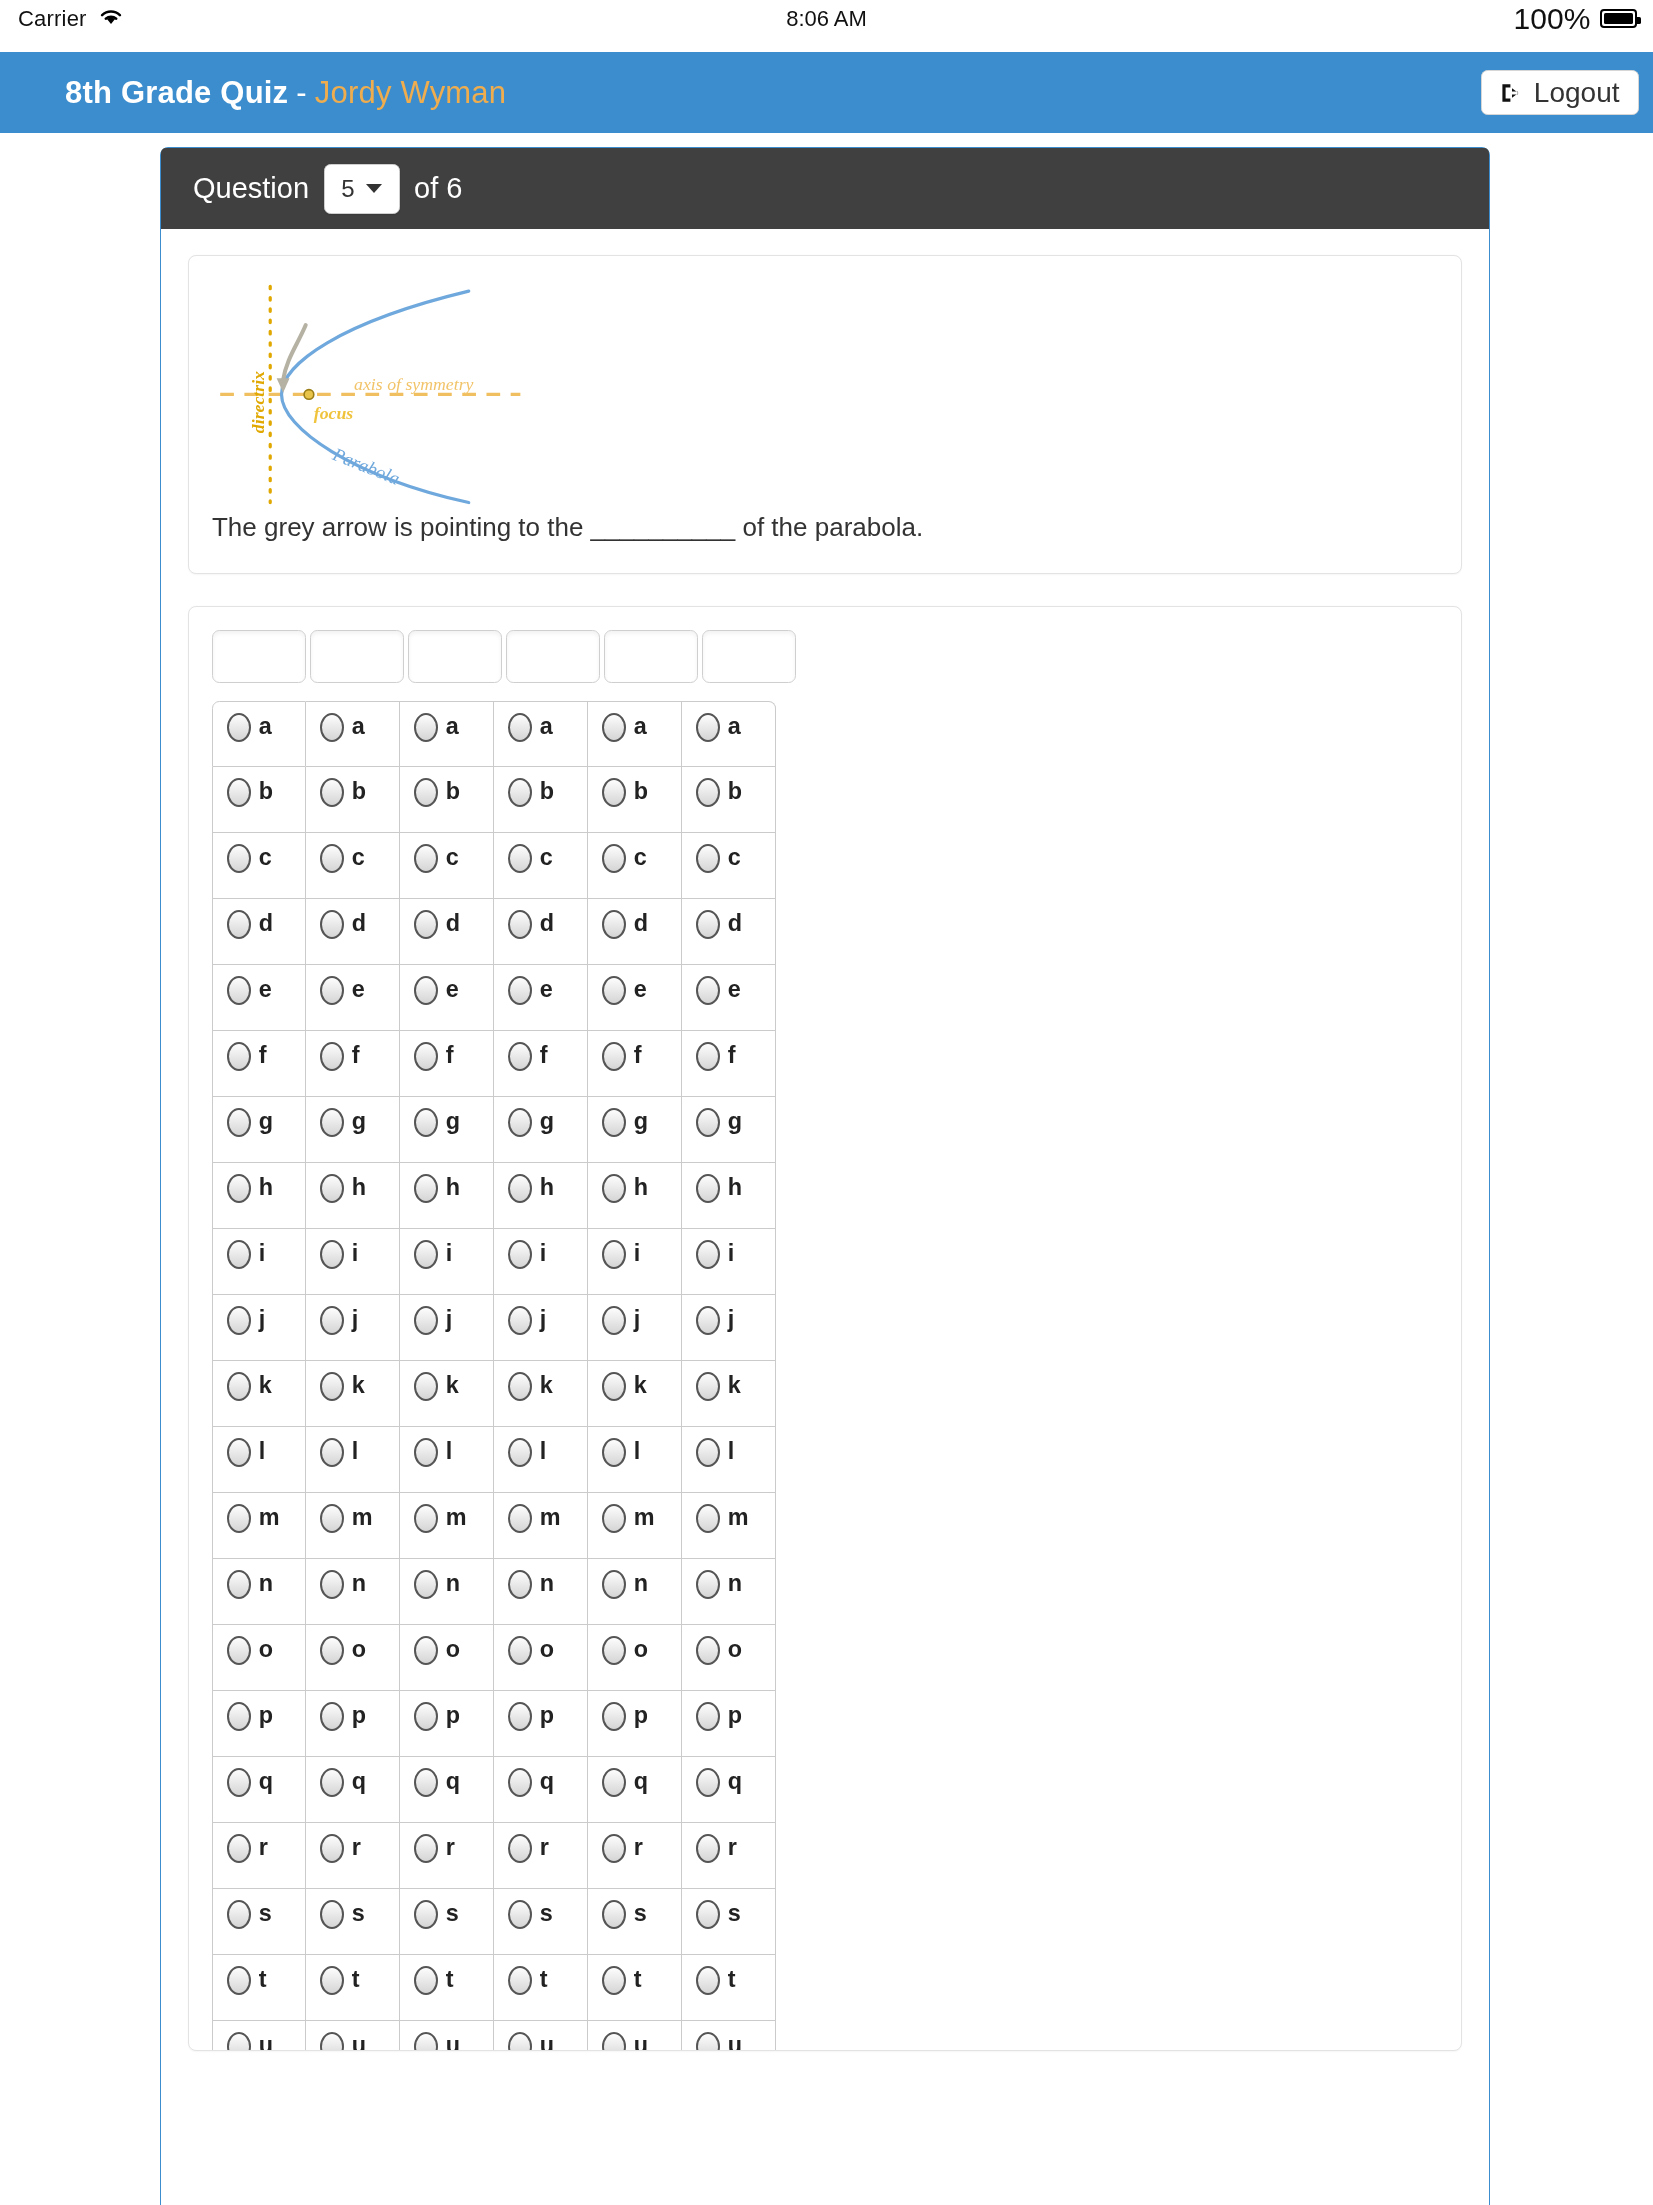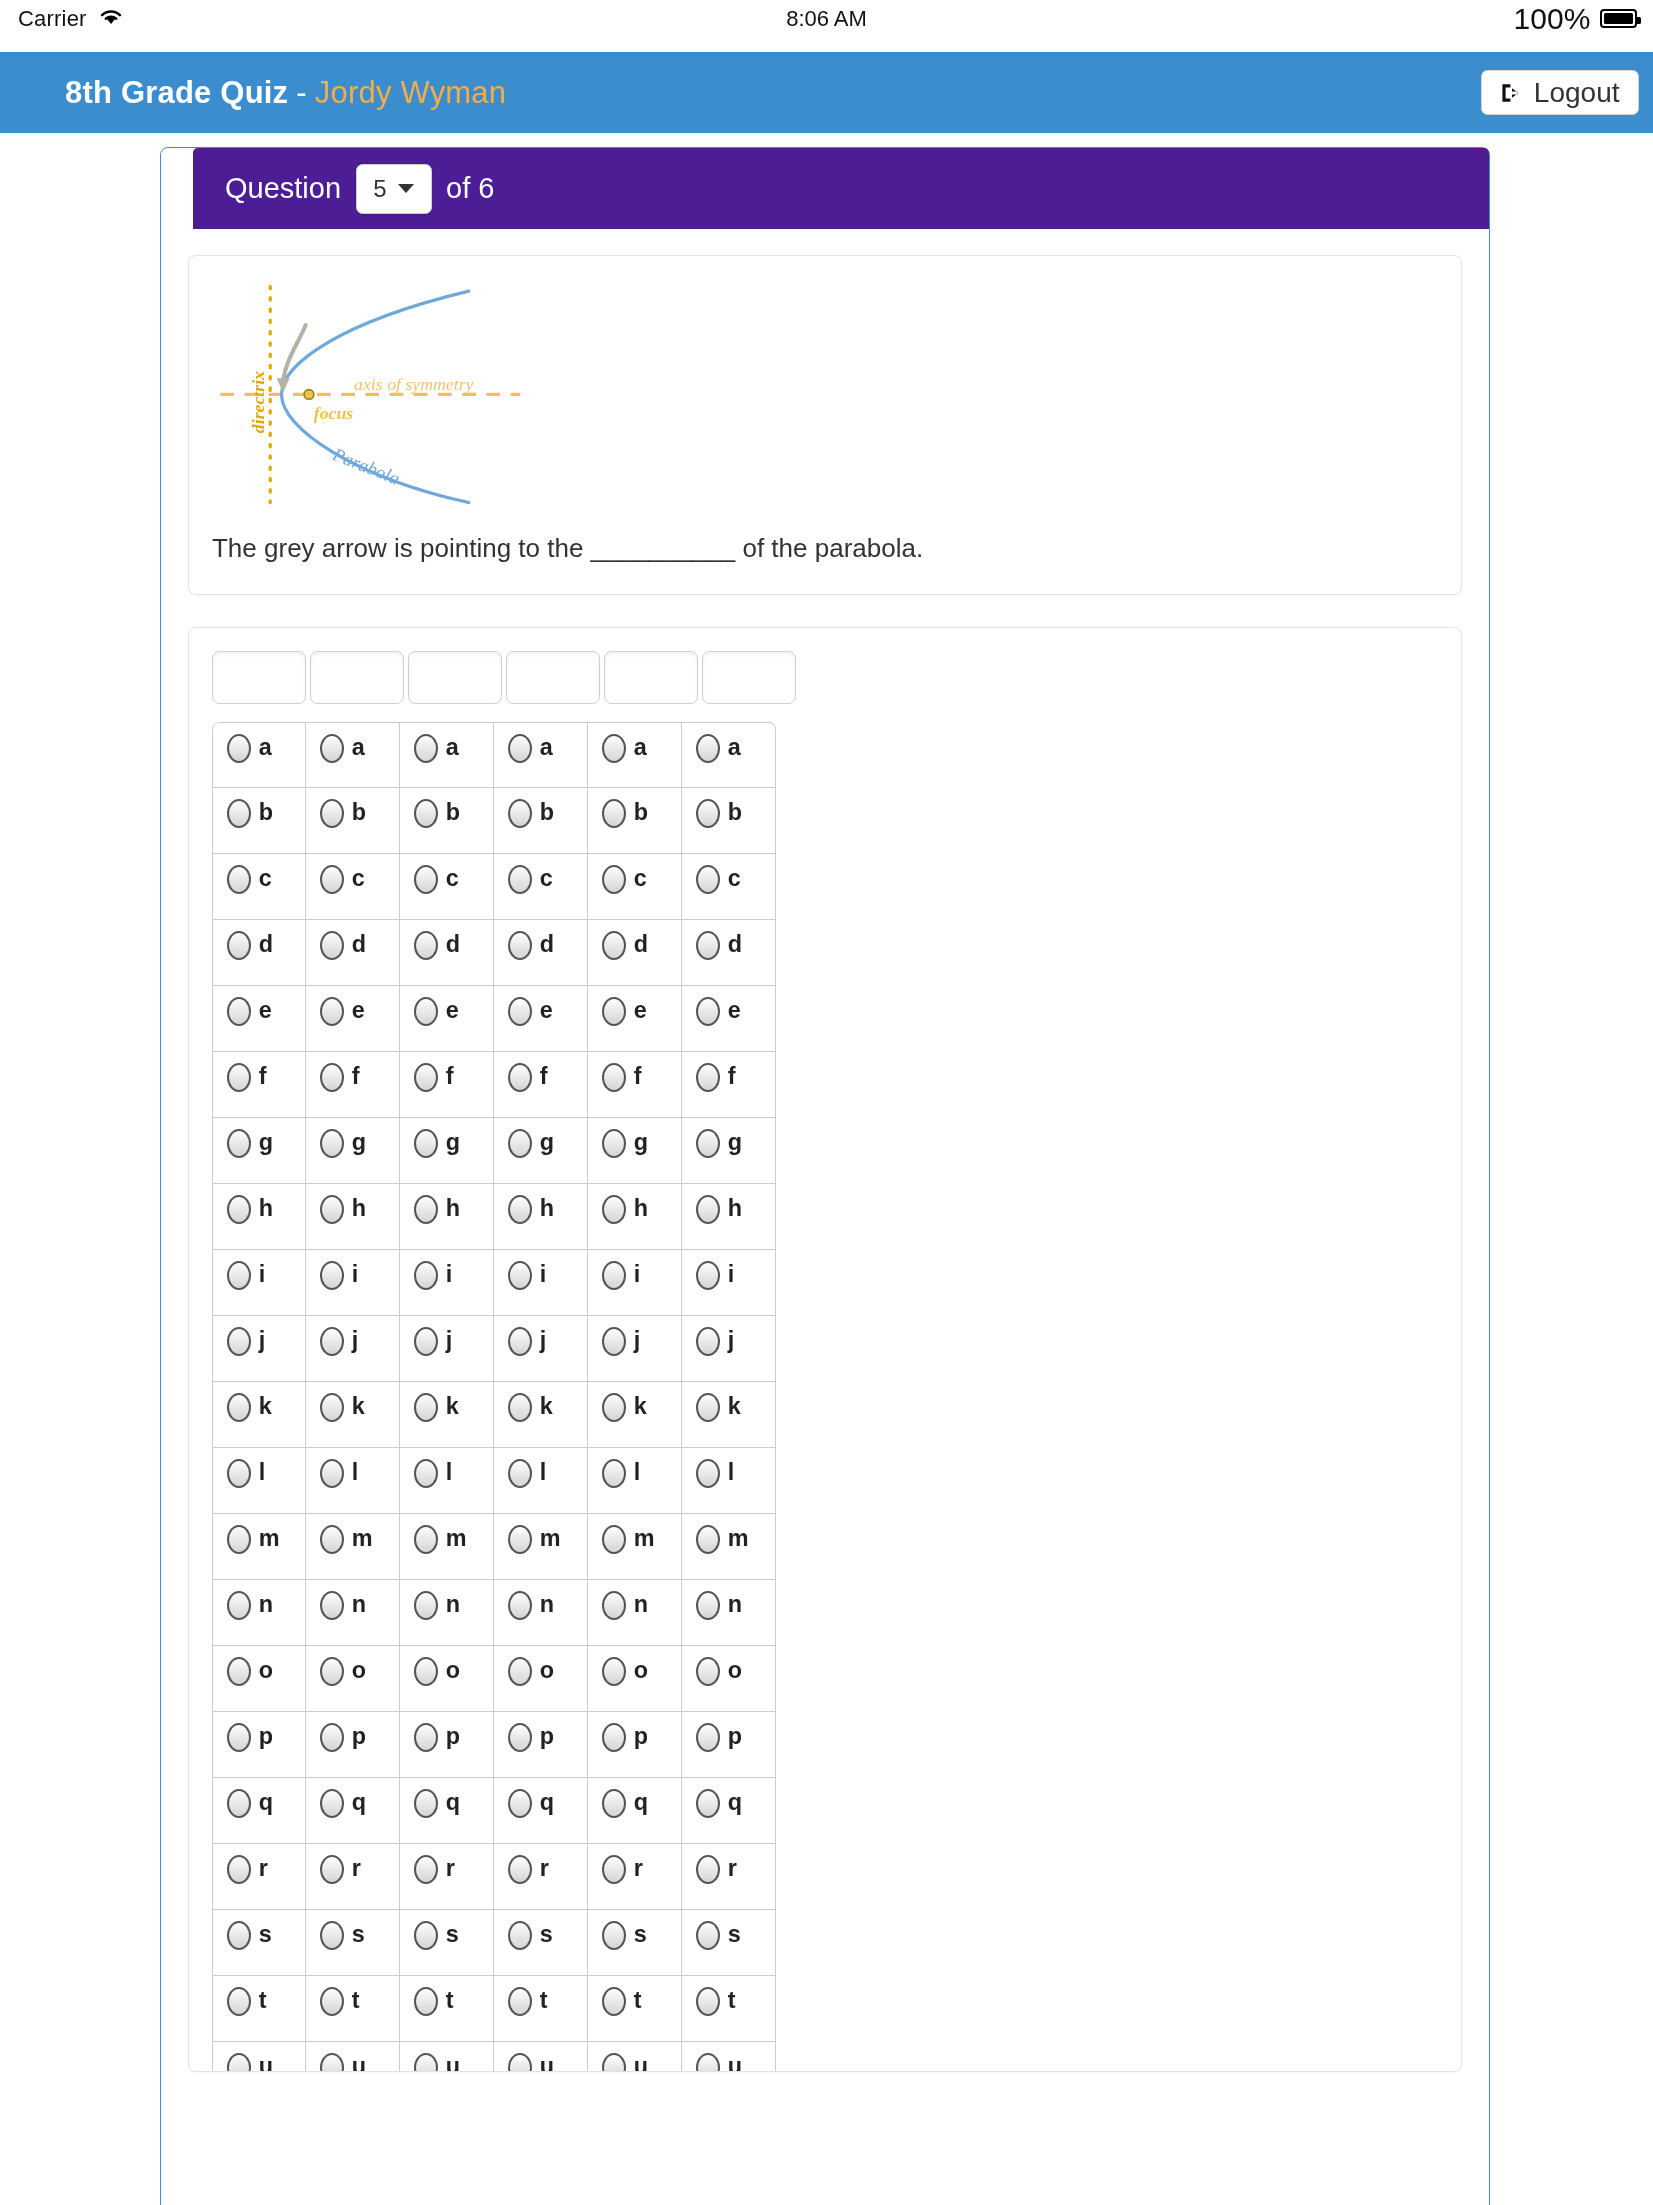--- a/index.html
+++ b/index.html
@@ -66,11 +66,11 @@
     border-radius:8px 8px 0 0;
   }
   .panel-head{
-    height:81px; background:#4c1d95;
+    height:81px; background:#404040;
     border-radius:4.8px 4.8px 0 0;
     display:flex; align-items:center; gap:14.5px;
     padding-left:32px;
-    color:#ffffff; font-size:29px;margin-left:32px;
+    color:#ffffff; font-size:29px;
   }
   .q-select{
     background:#ffffff; color:#333;

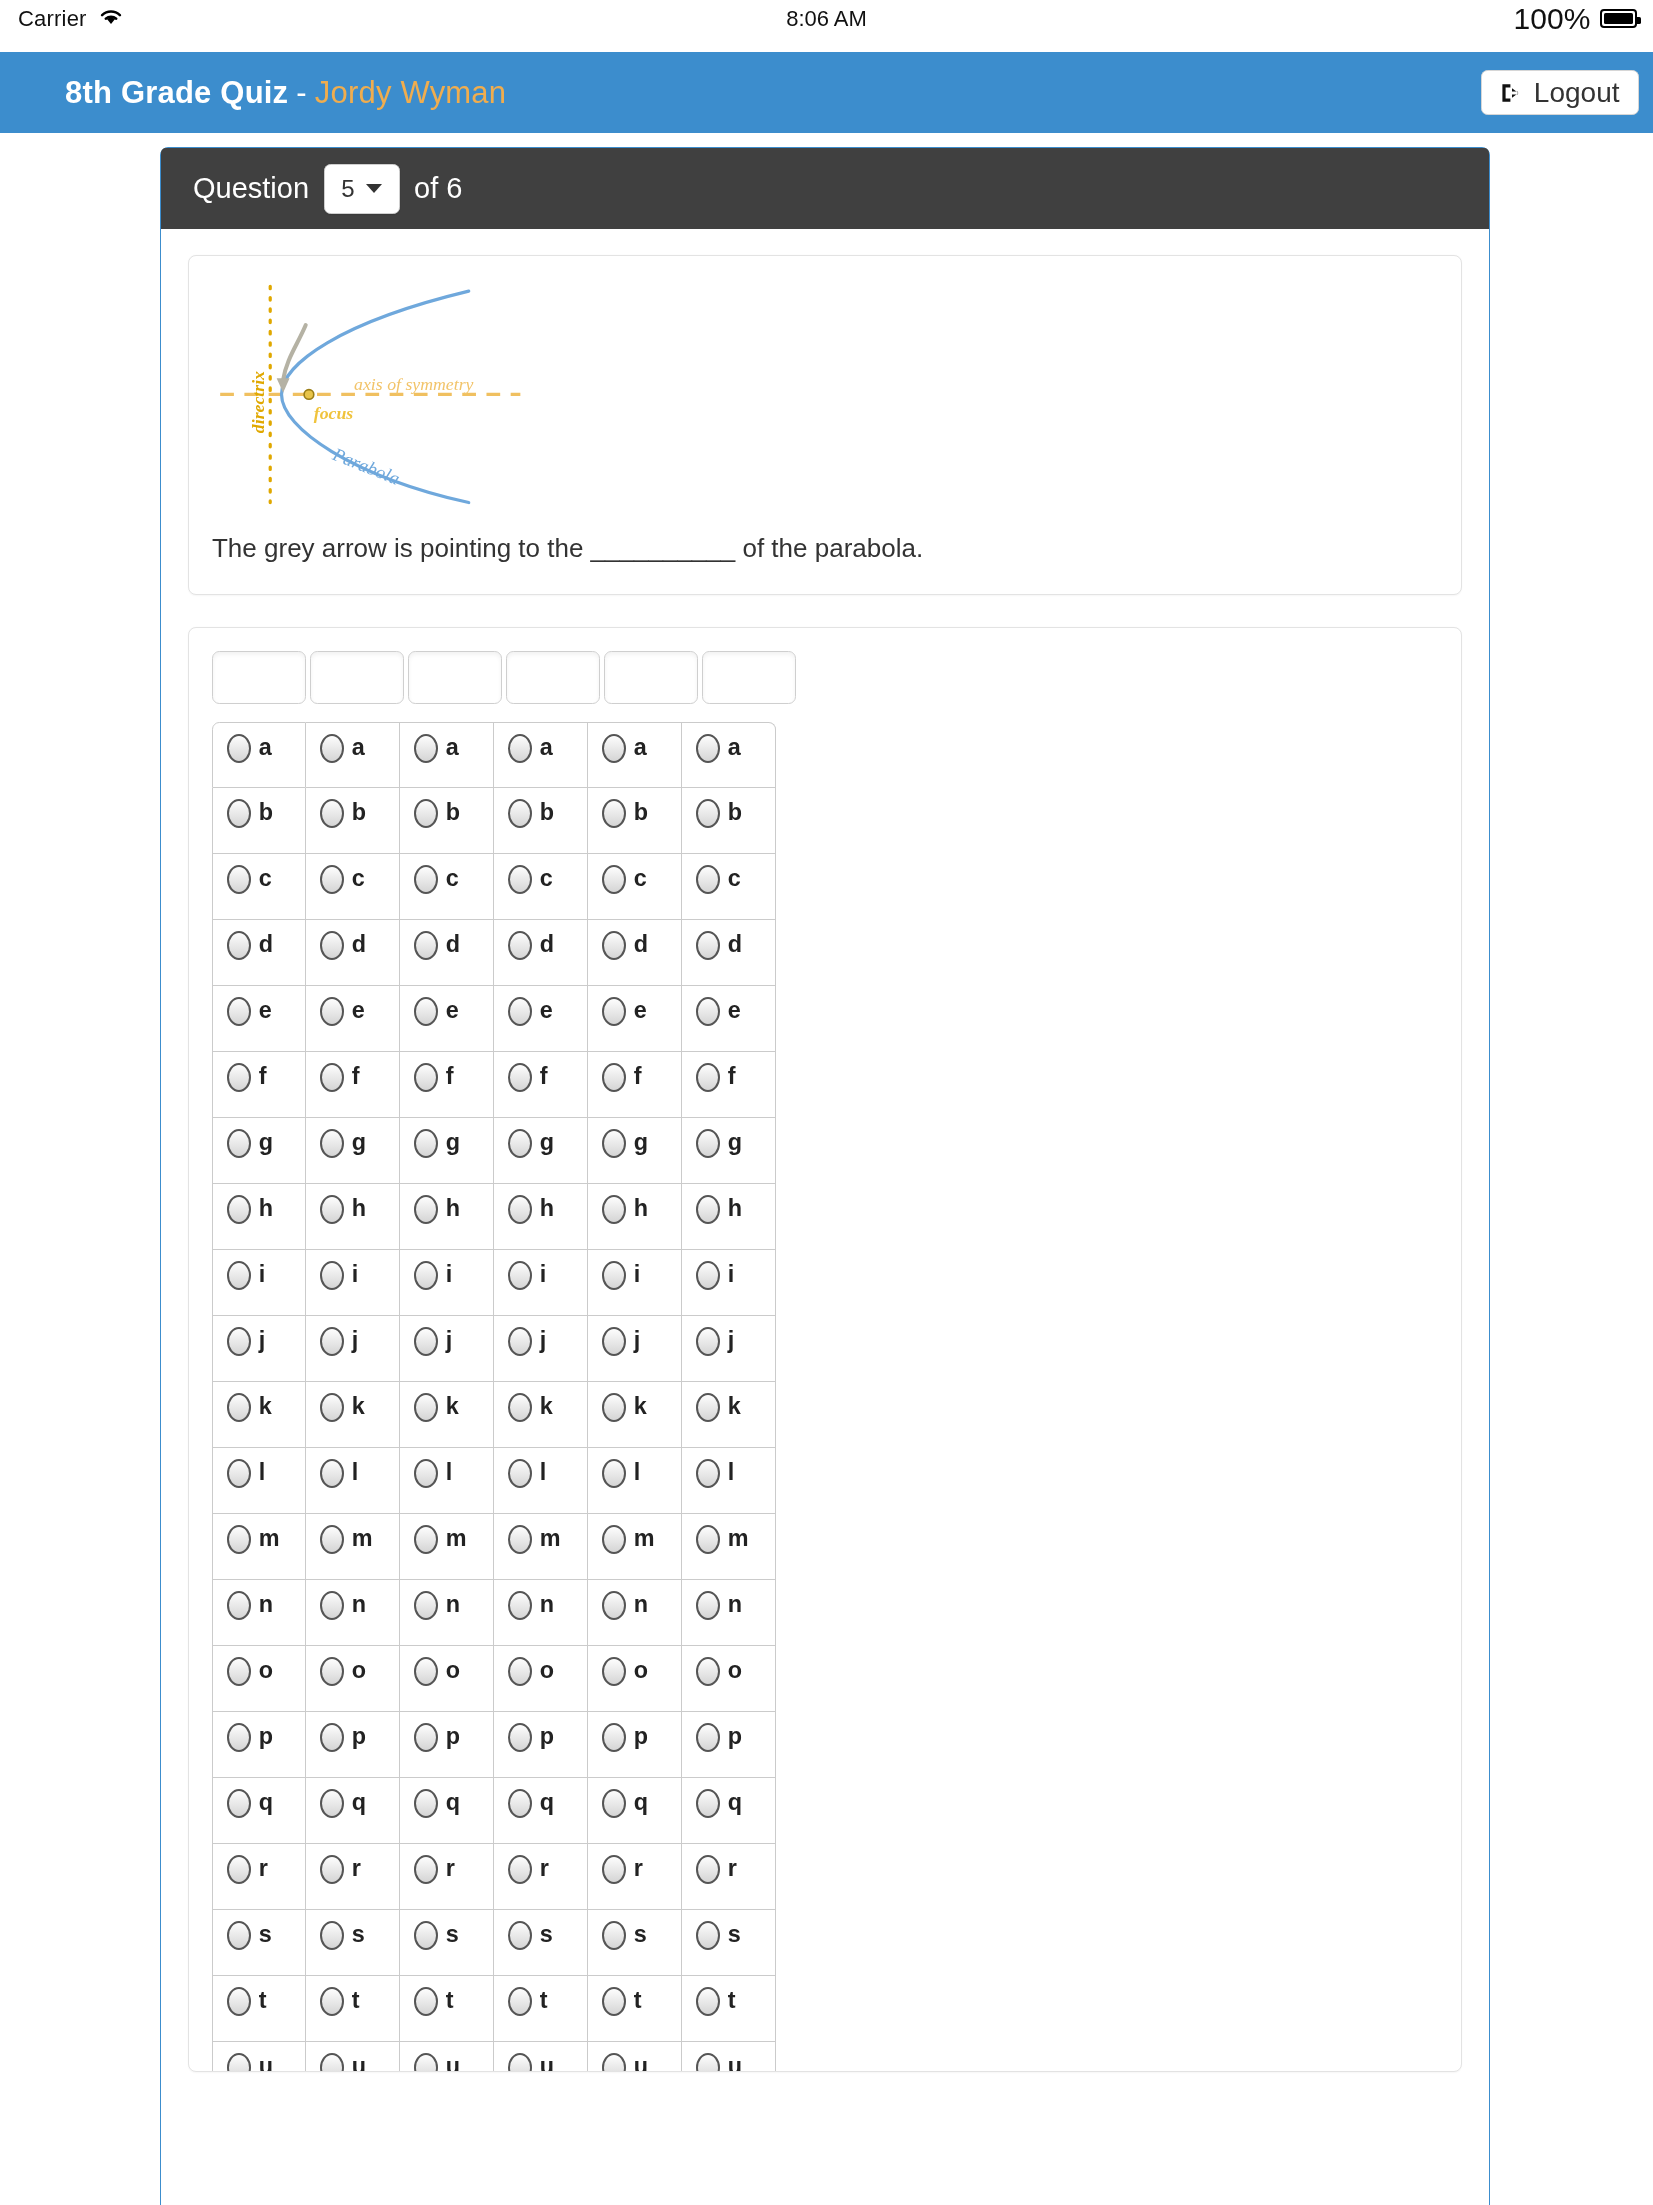--- a/index.html
+++ b/index.html
@@ -95,7 +95,7 @@
   .card-q{ padding:19.4px 22.6px 27.4px 22.6px; }
 
   .figure{ width:323px; height:234px; position:relative; }
-  .qtext{ margin-top:21px; font-size:26px; color:#333; line-height:1.4; }
+  .qtext{ font-size:26px; color:#333; line-height:1.4; }
 
   
   .card-a{ margin-top:32px; padding:22.6px 22.6px 0 22.6px; height:1445px;

